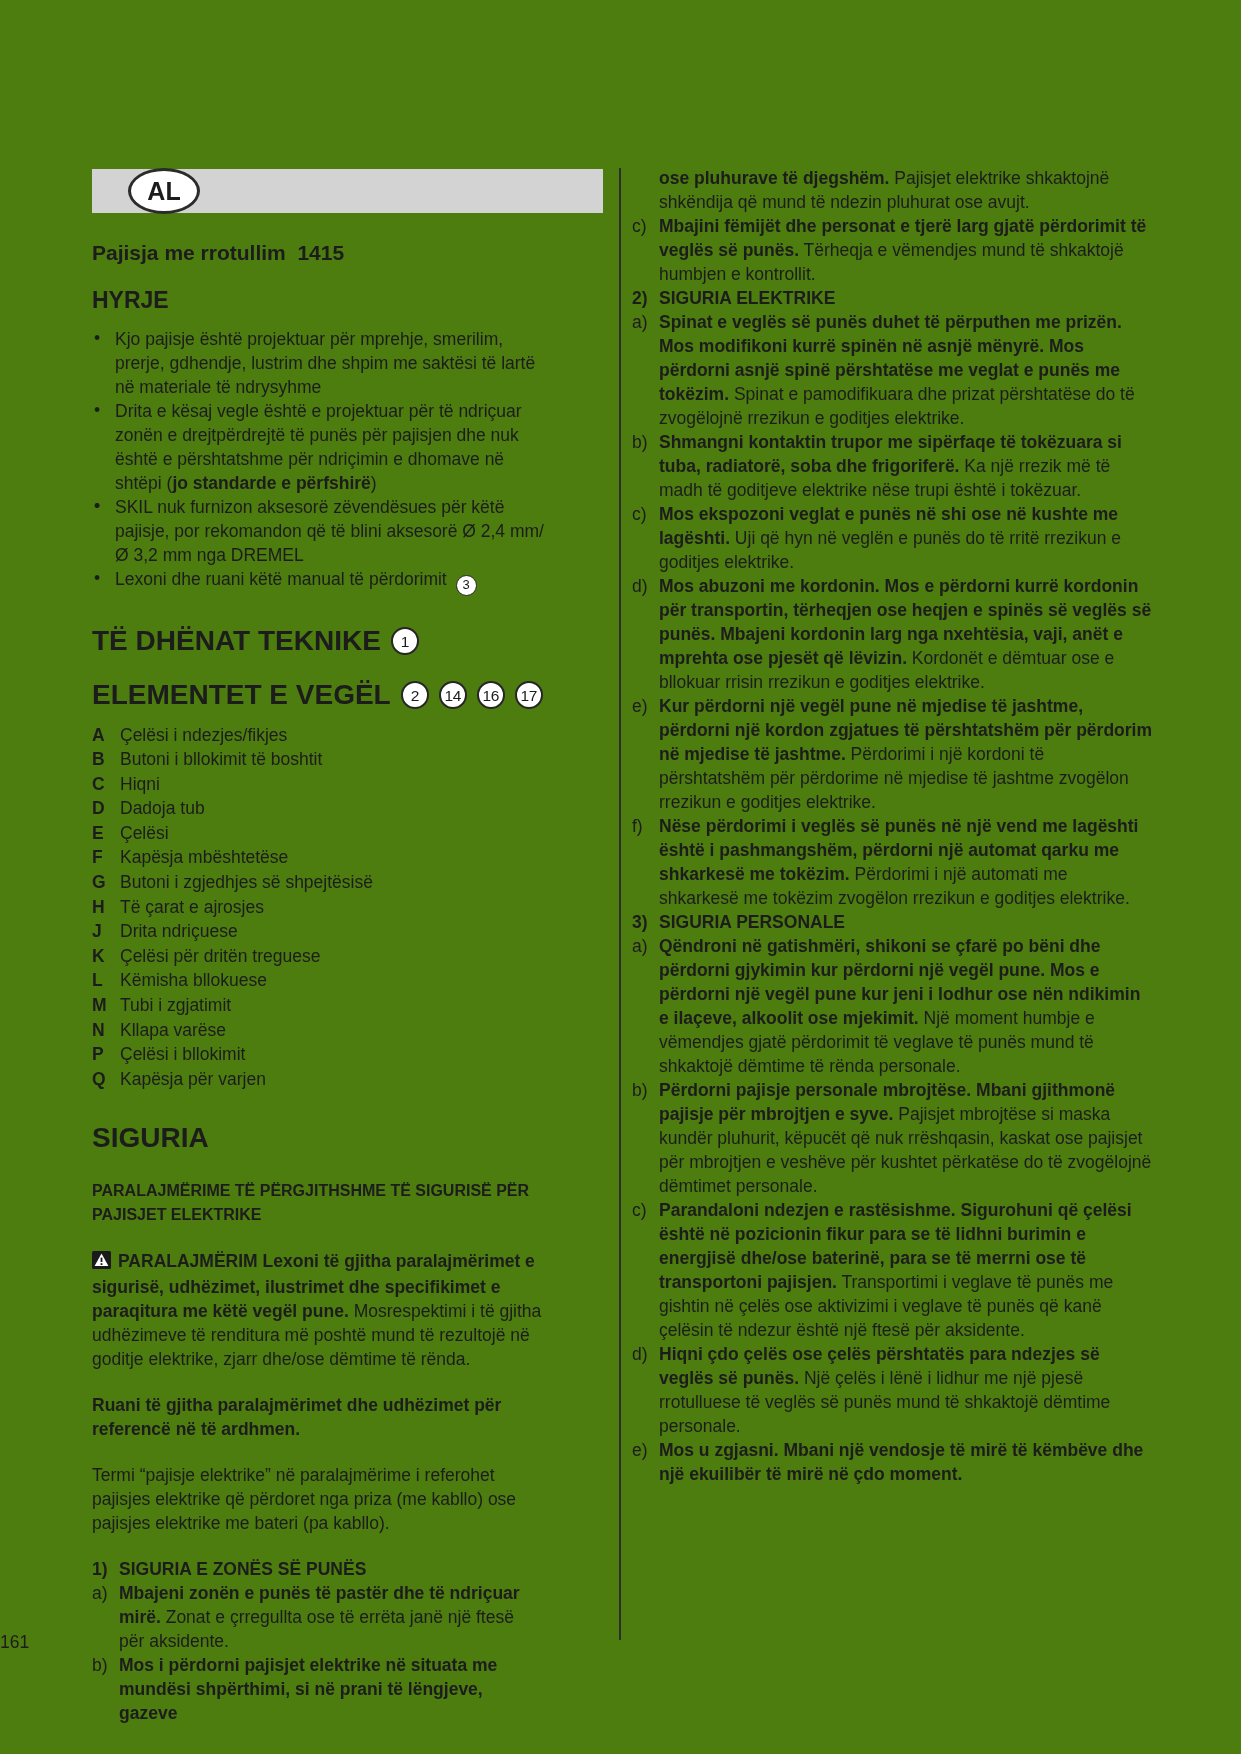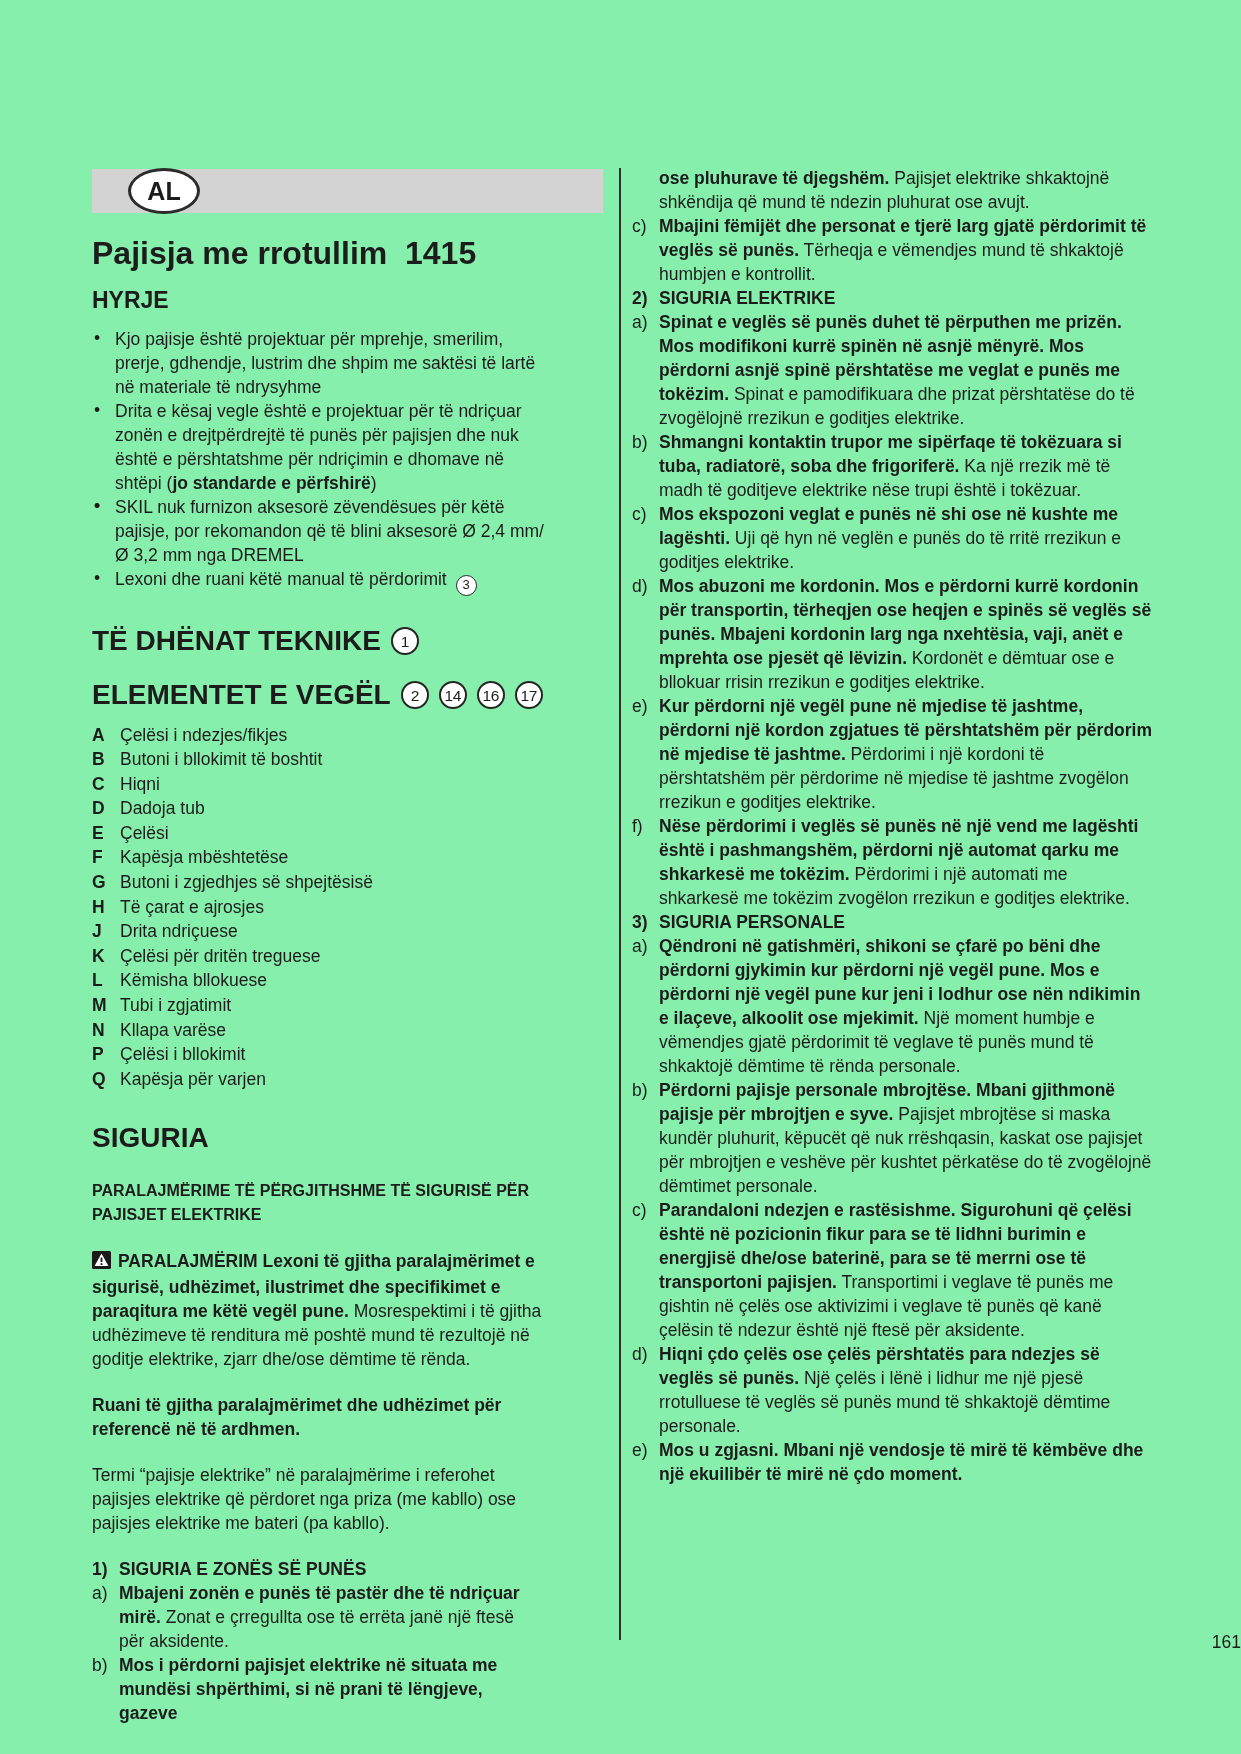--- a/index.html
+++ b/index.html
@@ -4,7 +4,7 @@
 <style>
   html,body { margin:0; padding:0; background:#ffffff; }
   .page {
-    position:relative; width:1241px; height:1754px; background:#86efac;
+    position:relative; width:1241px; height:1754px; background:#4d7c0f;
     font-family:"Liberation Sans","DejaVu Sans",sans-serif;
     color:#1c1c1c; overflow:hidden;
     -webkit-font-smoothing:antialiased;

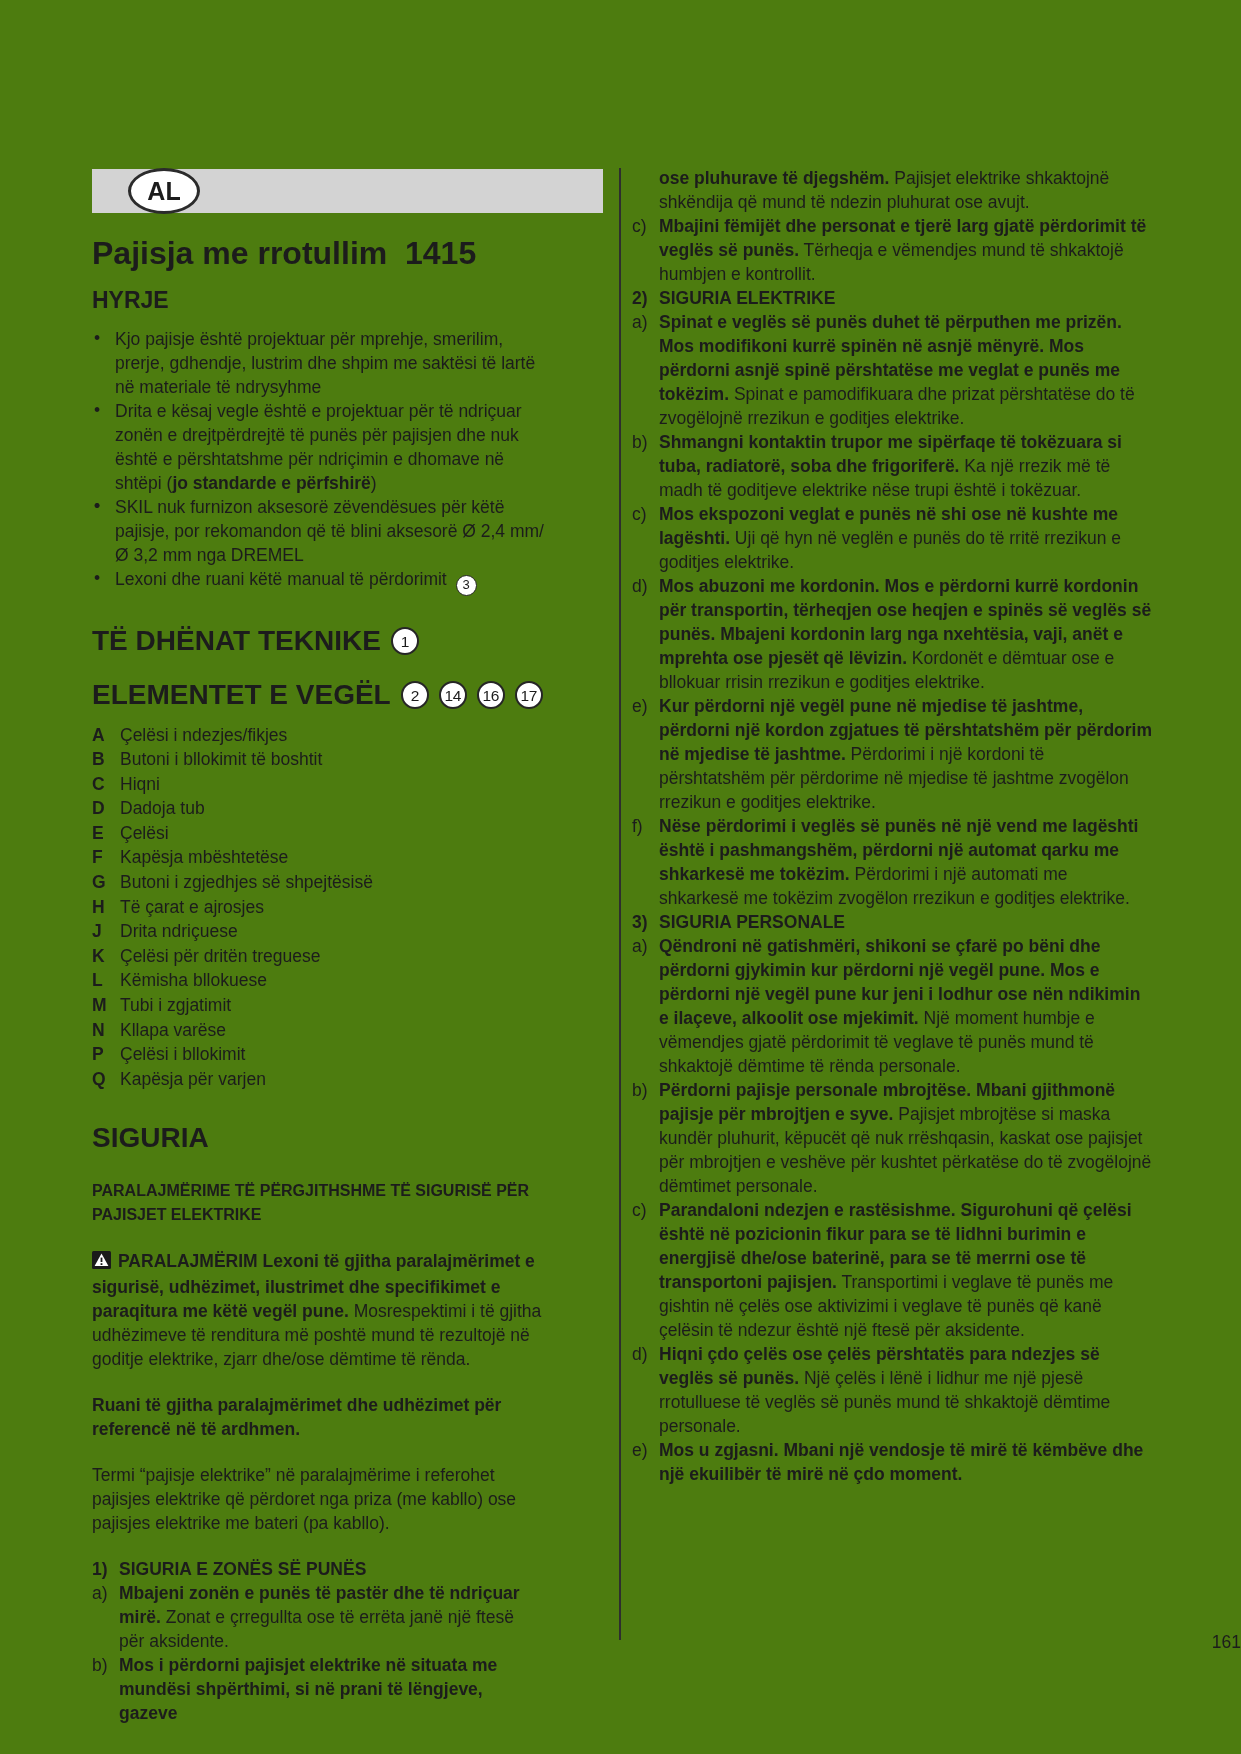--- a/index.html
+++ b/index.html
@@ -26,7 +26,7 @@
   .page-num { position:absolute; left:0; top:1632px; width:1241px; text-align:right; font-size:17.5px; }
 
   h1, h2, h3 { margin:0; padding:0; }
-  .title   { font-size:32px; line-height:30px; font-weight:bold; margin:25px 0 17px 0; }
+  .title   { font-size:21px; line-height:30px; font-weight:bold; margin:25px 0 17px 0; }
   .h-intro { font-size:23px; line-height:30px; font-weight:bold; margin:0 0 12px 0; }
   .h-big   { font-size:28px; line-height:31px; font-weight:bold; }
   .h-tech  { margin:29px 0 16px 0; }

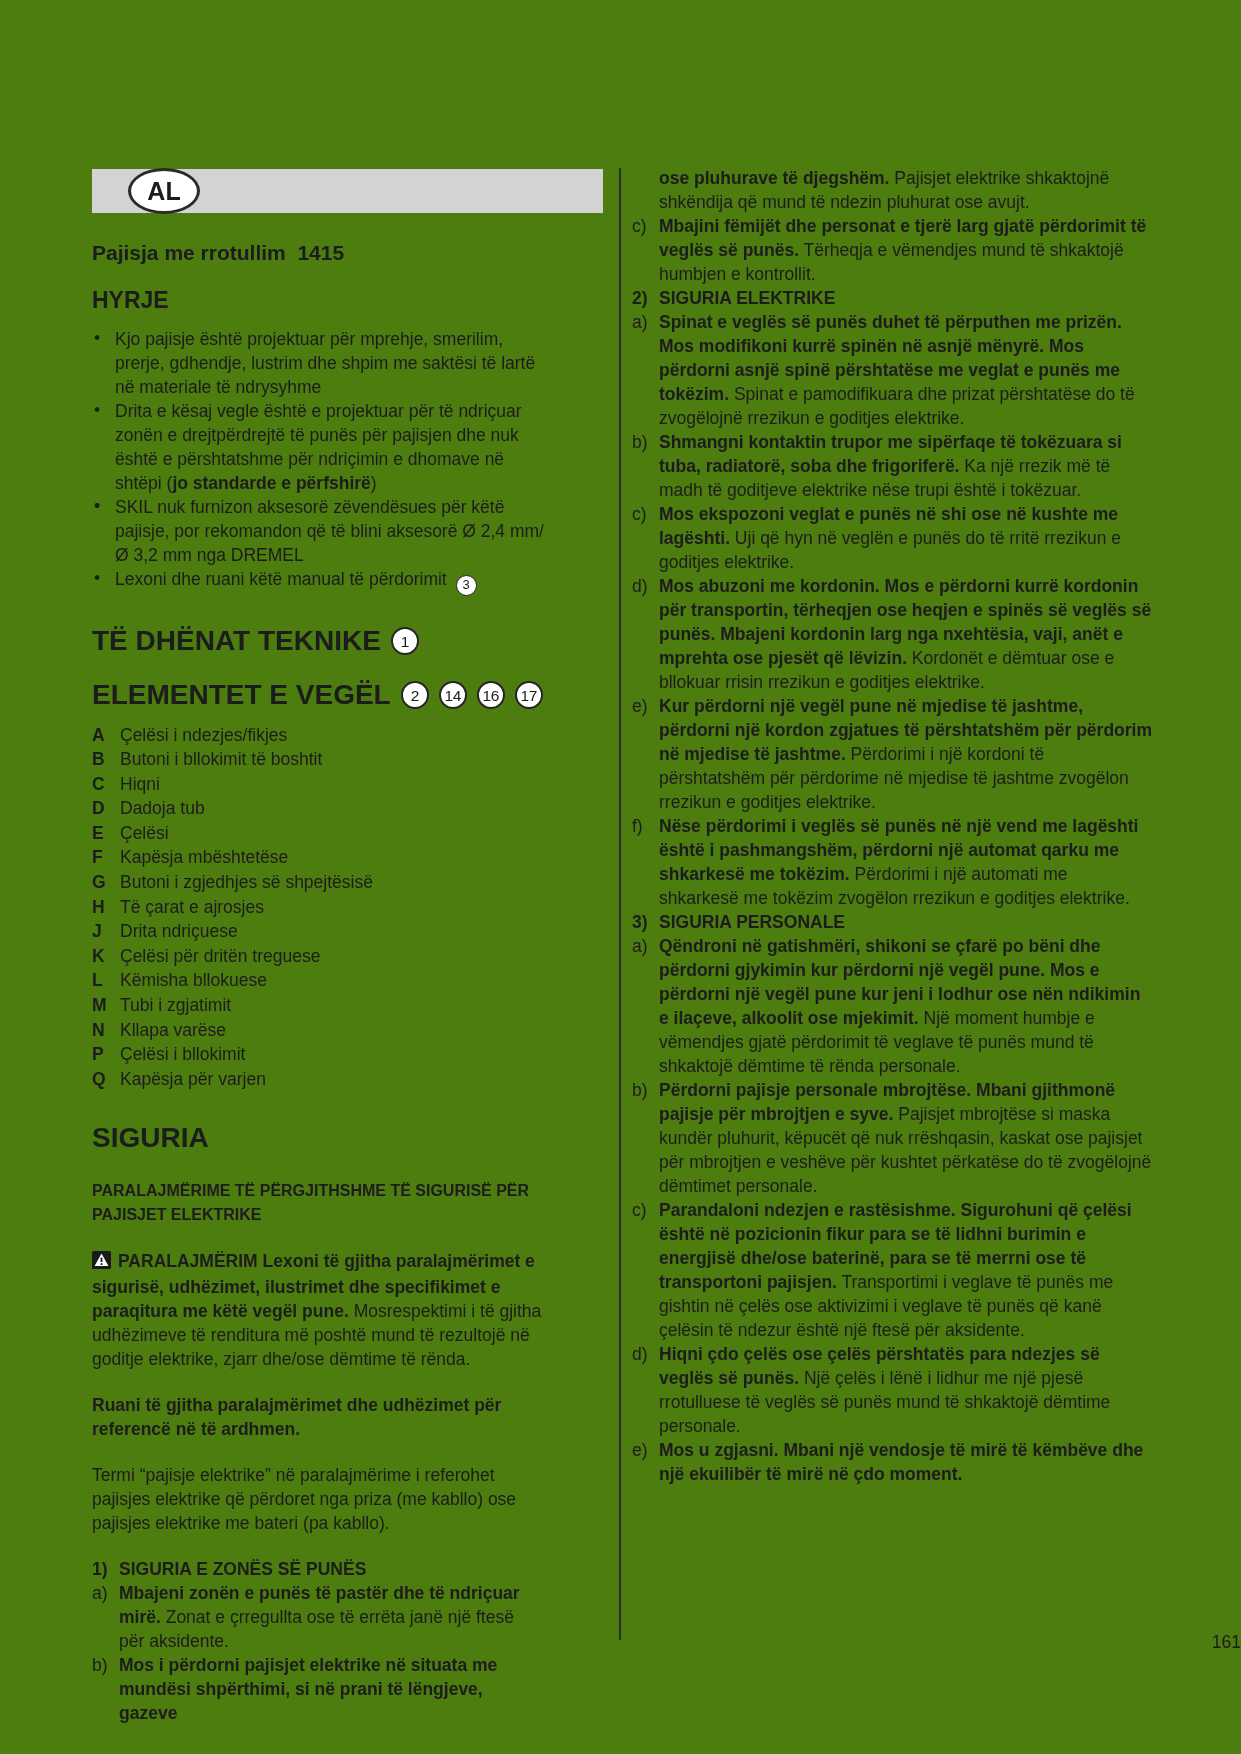--- a/index.html
+++ b/index.html
@@ -23,7 +23,7 @@
   .col-left  { left:92px;  top:213px; width:452px; }
   .col-right { left:632px; top:166px; width:520px; }
   .divider { position:absolute; left:619px; top:168px; width:2px; height:1472px; background:#2e2e2e; }
-  .page-num { position:absolute; left:0; top:1632px; width:1241px; text-align:right; font-size:17.5px; }
+  .page-num { position:absolute; left:0; top:1632px; width:1241px; text-align:left; font-size:17.5px; }
 
   h1, h2, h3 { margin:0; padding:0; }
   .title   { font-size:21px; line-height:30px; font-weight:bold; margin:25px 0 17px 0; }

